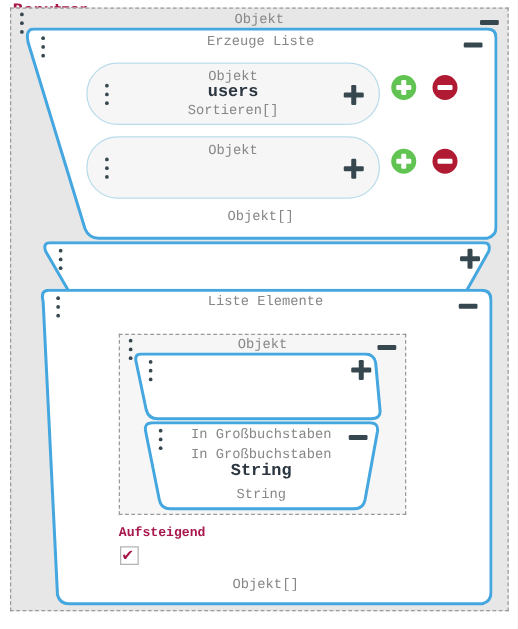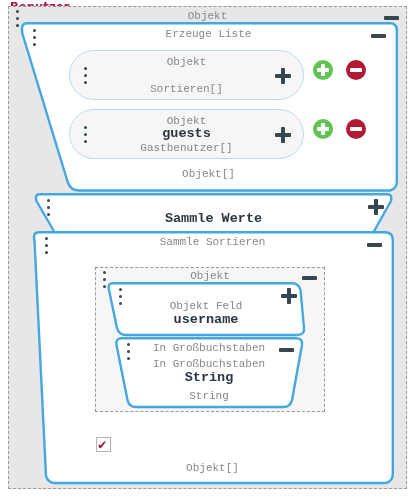--- a/index.html
+++ b/index.html
@@ -203,6 +203,7 @@
             <i></i>
           </div>
           <div class="type-label" style="top:5px;">Objekt</div>
+          <div class="name-label" style="top:16px;">users</div>
           <div class="type-label" style="top:32px;">Sortieren[]</div>
           <div class="plus-btn" style="right:12px; top:17px;"></div>
         </div>

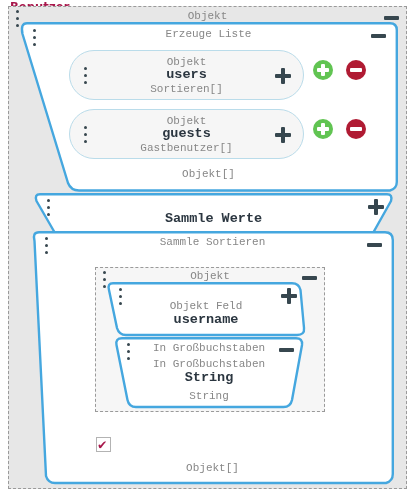--- a/index.html
+++ b/index.html
@@ -217,7 +217,6 @@
             <i></i>
           </div>
           <div class="type-label" style="top:5px;">Objekt</div>
-          <div class="name-label" style="top:16px;">guests</div>
           <div class="type-label" style="top:32px;">Gastbenutzer[]</div>
           <div class="plus-btn" style="right:12px; top:17px;"></div>
         </div>

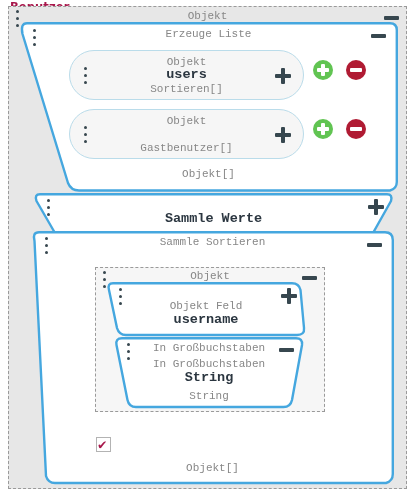--- a/index.html
+++ b/index.html
@@ -217,7 +217,6 @@
             <i></i>
           </div>
           <div class="type-label" style="top:5px;">Objekt</div>
-          <div class="type-label" style="top:32px;">Gastbenutzer[]</div>
           <div class="plus-btn" style="right:12px; top:17px;"></div>
         </div>
         <div class="circ add" style="left:294px; top:97px;"></div>

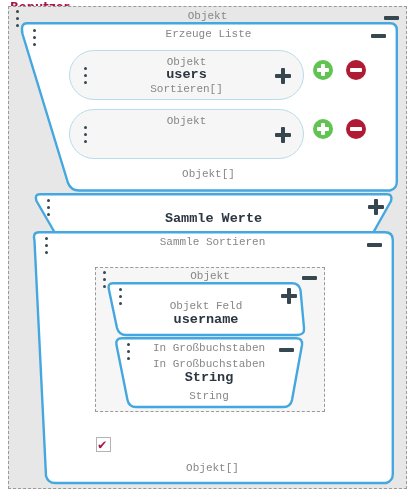--- a/index.html
+++ b/index.html
@@ -236,7 +236,6 @@
           <i></i>
           <i></i>
         </div>
-        <div class="name-label" style="top:18px;">Sammle Werte</div>
         <div class="plus-btn" style="right:10px; top:6px;"></div>
       </div>
     </div>

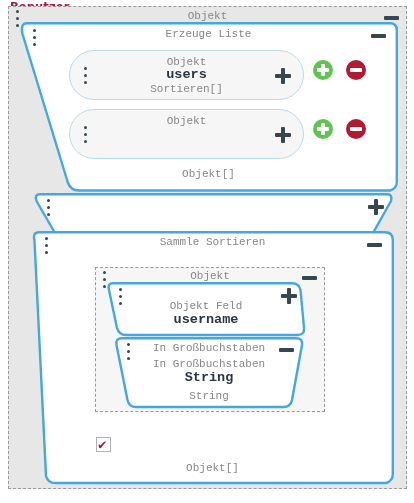--- a/index.html
+++ b/index.html
@@ -250,7 +250,7 @@
           <i></i>
           <i></i>
         </div>
-        <div class="type-label" style="top:5px;">Sammle Sortieren</div>
+        <div class="type-label" style="top:5px;">Liste Elemente</div>
         <div class="minus-btn" style="right:12px; top:12px;"></div>
 
 

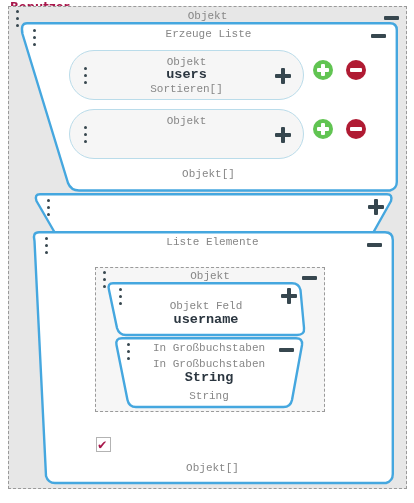--- a/index.html
+++ b/index.html
@@ -274,7 +274,6 @@
                 <i></i>
               </div>
               <div class="plus-btn" style="right:9px; top:6px;"></div>
-              <div class="type-label" style="top:18px;">Objekt Feld</div>
               <div class="name-label" style="top:30px;">username</div>
             </div>
           </div>

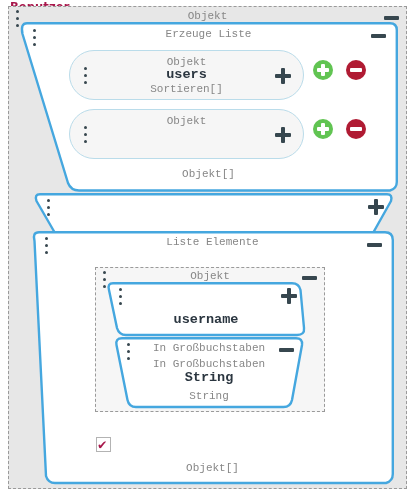--- a/index.html
+++ b/index.html
@@ -274,7 +274,6 @@
                 <i></i>
               </div>
               <div class="plus-btn" style="right:9px; top:6px;"></div>
-              <div class="name-label" style="top:30px;">username</div>
             </div>
           </div>
 

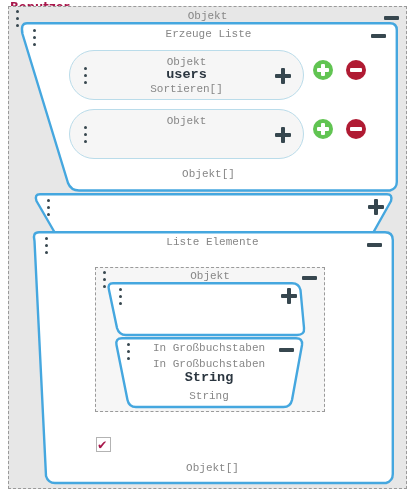--- a/index.html
+++ b/index.html
@@ -296,6 +296,7 @@
           </div>
         </div>
 
+        <div class="field-label" style="left:64px; top:190px;">Aufsteigend</div>
         <div class="checkbox" style="left:65px; top:206px;">
           <span class="tick">✔</span>
         </div>

